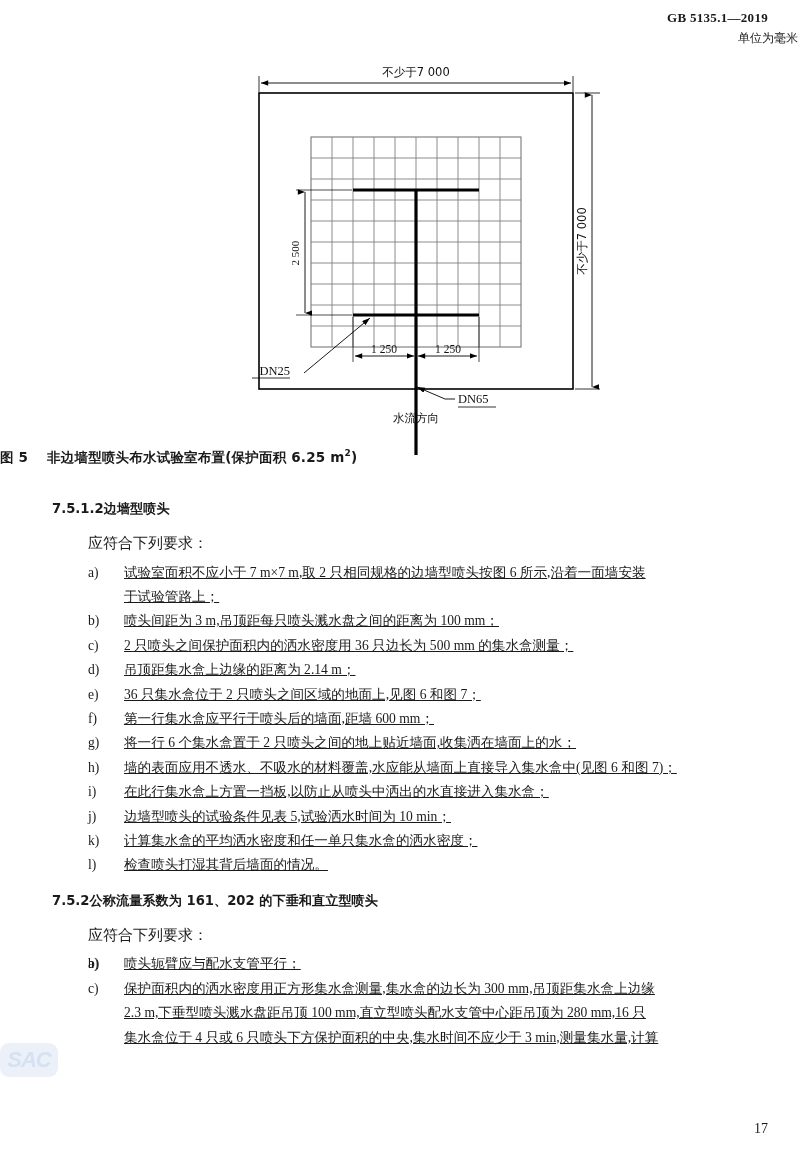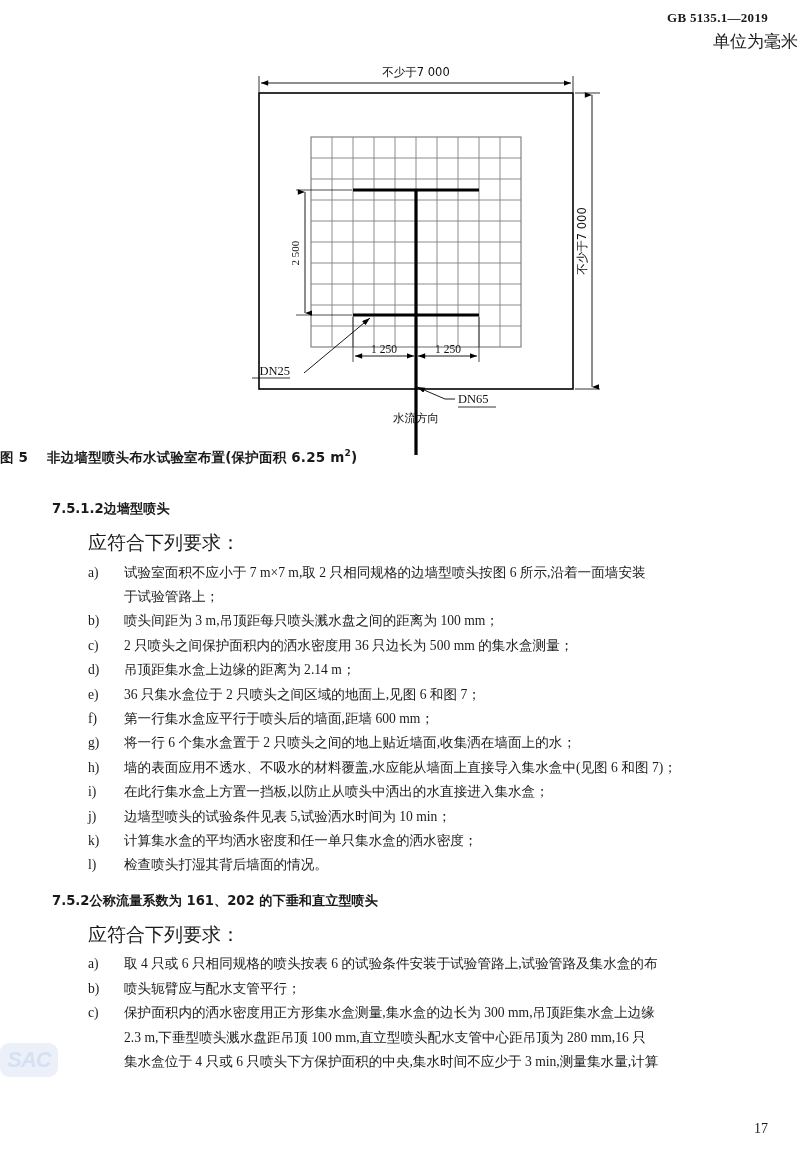--- a/index.html
+++ b/index.html
@@ -38,7 +38,7 @@
     position: absolute;
     right: 0;
     top: 30px;
-    font-size: 17px;
+    font-size: 12px;
     font-family: "DejaVu Sans", sans-serif;
     white-space: nowrap;
     color: #1a1a1a;

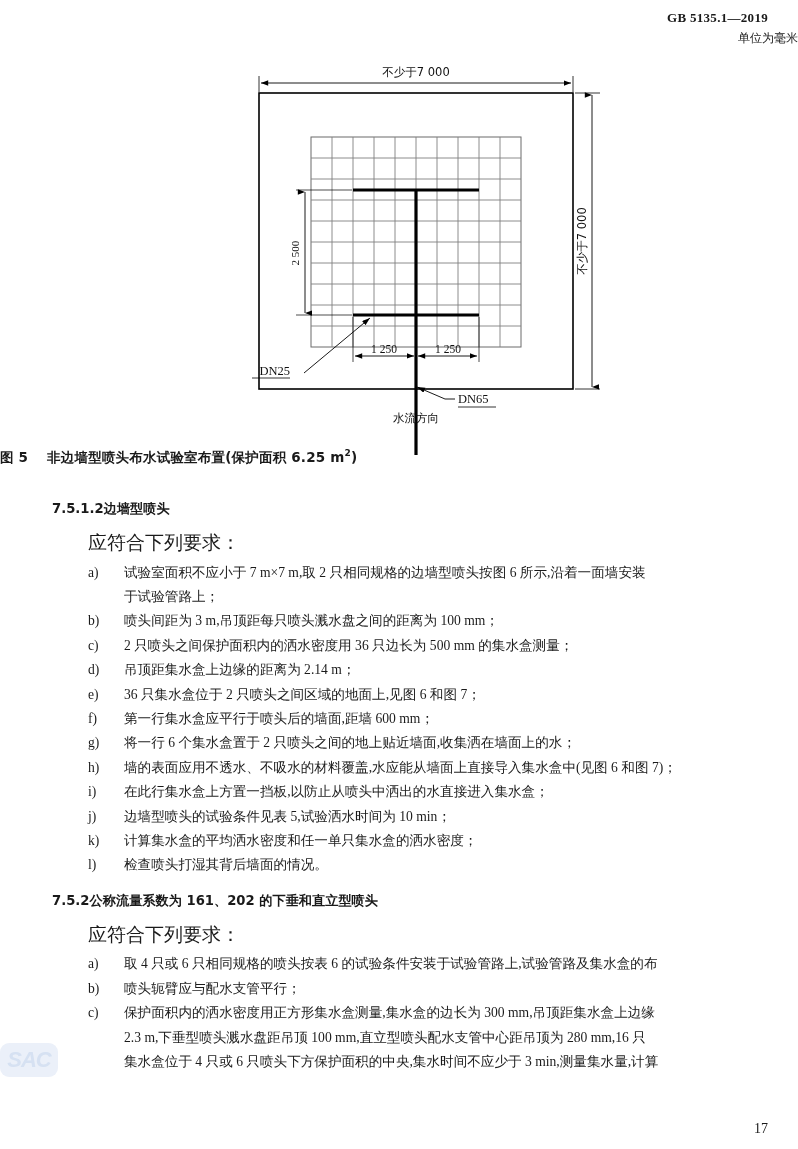--- a/index.html
+++ b/index.html
@@ -105,7 +105,7 @@
   .clause-head .num { }
   .lead {
     margin: 0 0 5px 36px;
-    font-size: 19px;
+    font-size: 15px;
     line-height: 24.5px;
   }
   .item-list { margin: 0; padding: 0; list-style: none; }

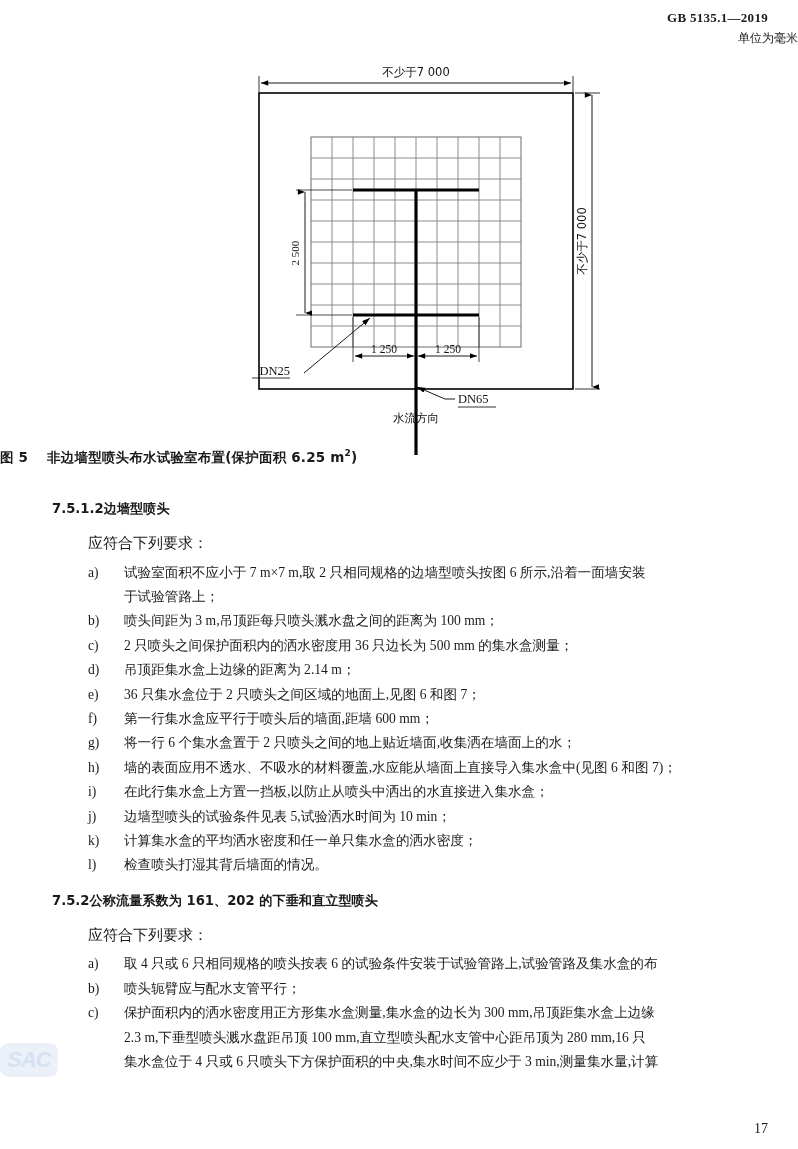--- a/index.html
+++ b/index.html
@@ -123,7 +123,7 @@
     width: 34px;
     font-size: 13.6px;
   }
-  .item .txt { display: block; }
+  .item .txt { display: block; text-decoration: underline; }
   .item .txt .cont { display: block; }
   .spacer-block { height: 14px; }
 

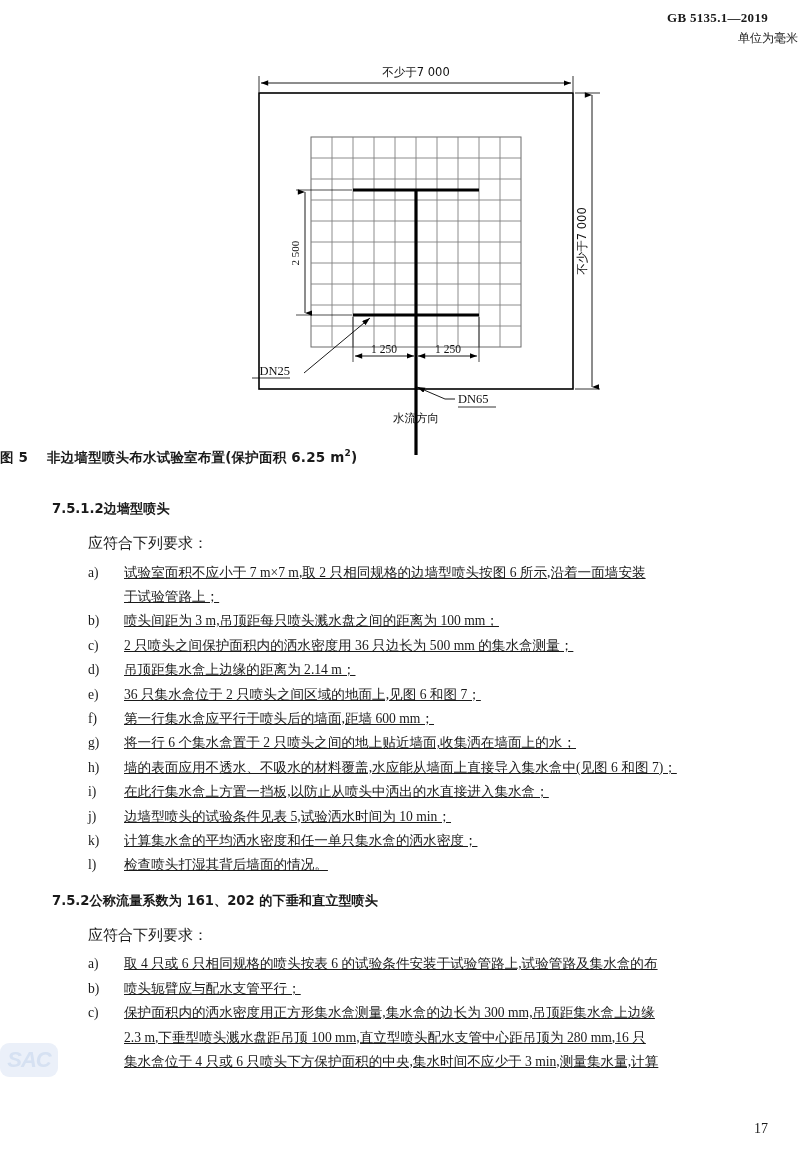--- a/index.html
+++ b/index.html
@@ -344,7 +344,6 @@
     <li class="item">
       <span class="marker">a)</span>
       <span class="txt">
-        <span class="cont">取 4 只或 6 只相同规格的喷头按表 6 的试验条件安装于试验管路上,试验管路及集水盒的布</span>
       </span>
     </li>
     <li class="item">

